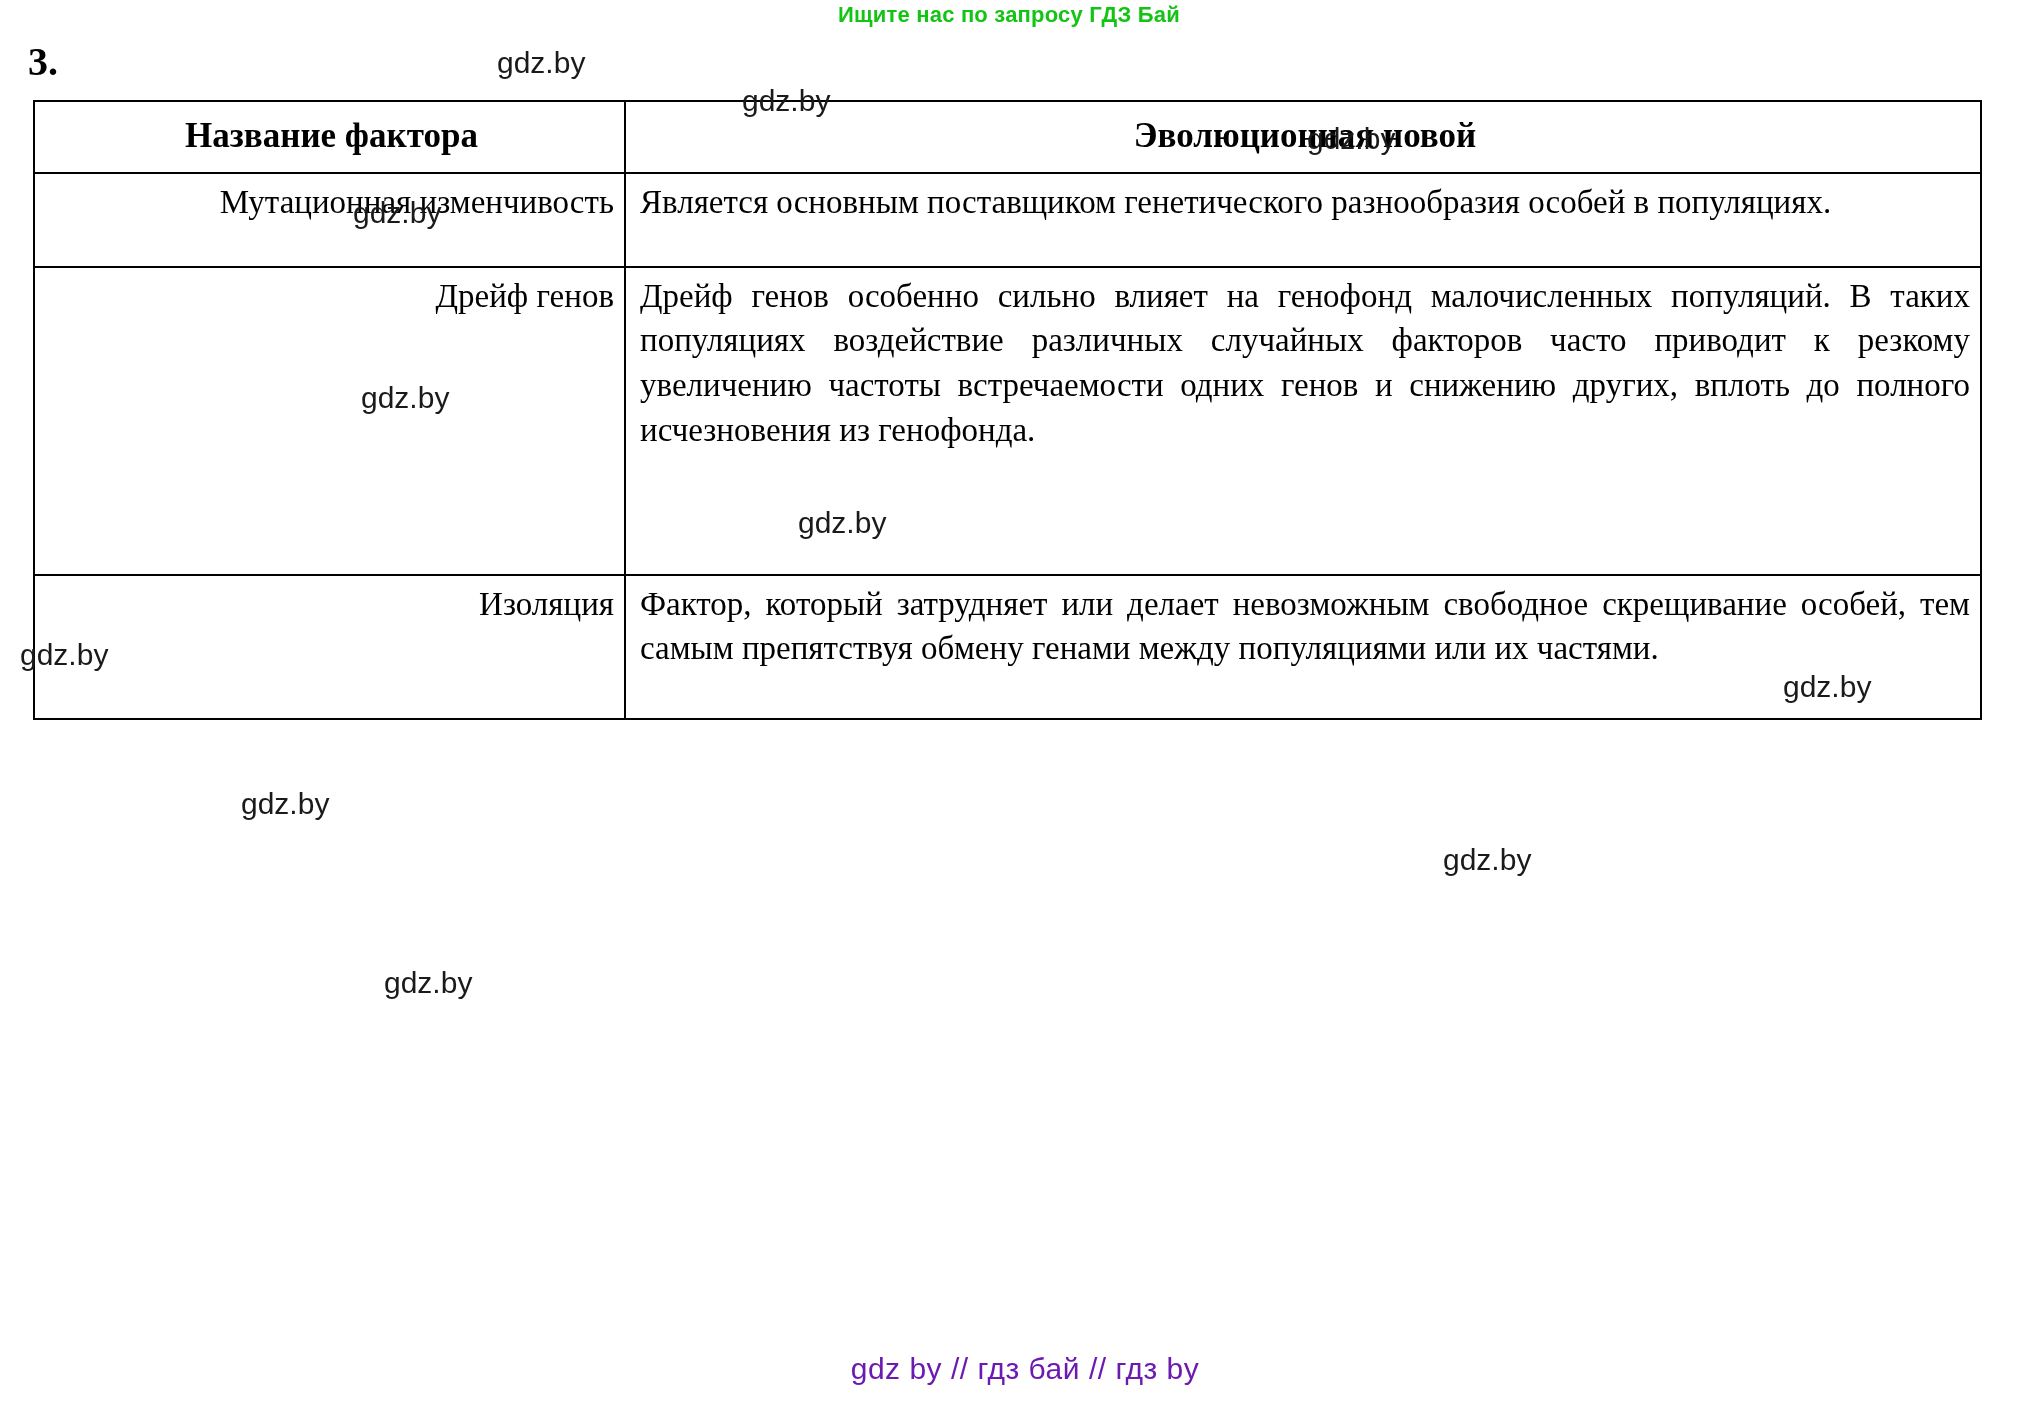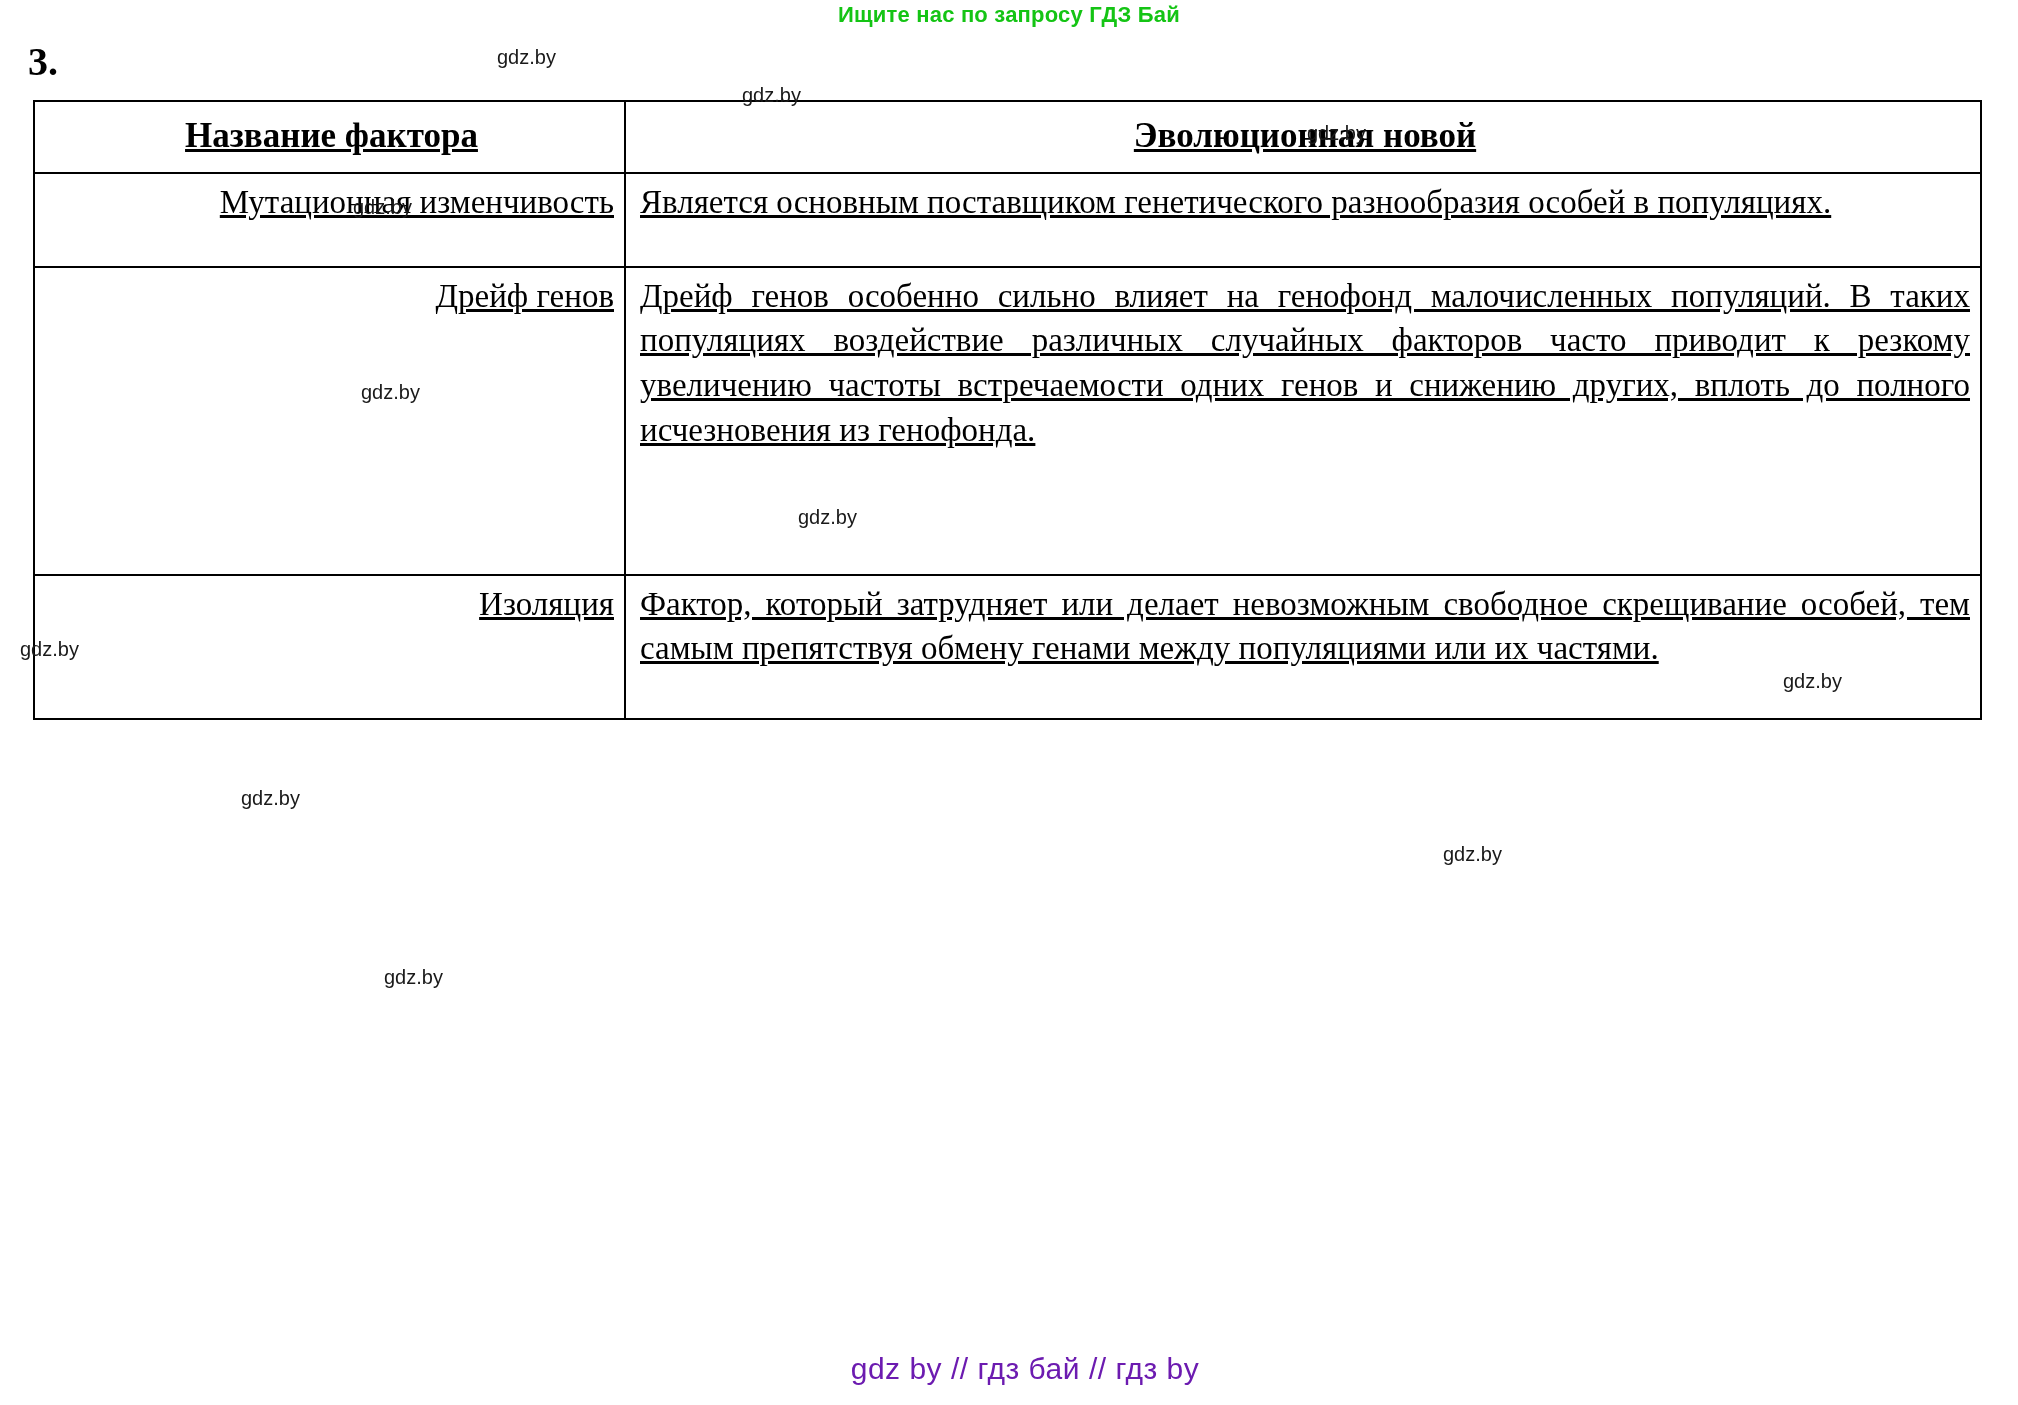--- a/index.html
+++ b/index.html
@@ -103,7 +103,7 @@
   .wm {
     position: absolute;
     font-family: "Liberation Sans", "DejaVu Sans", sans-serif;
-    font-size: 20px;
+    font-size: 30px;
     color: #1a1a1a;
     white-space: nowrap;
     pointer-events: none;

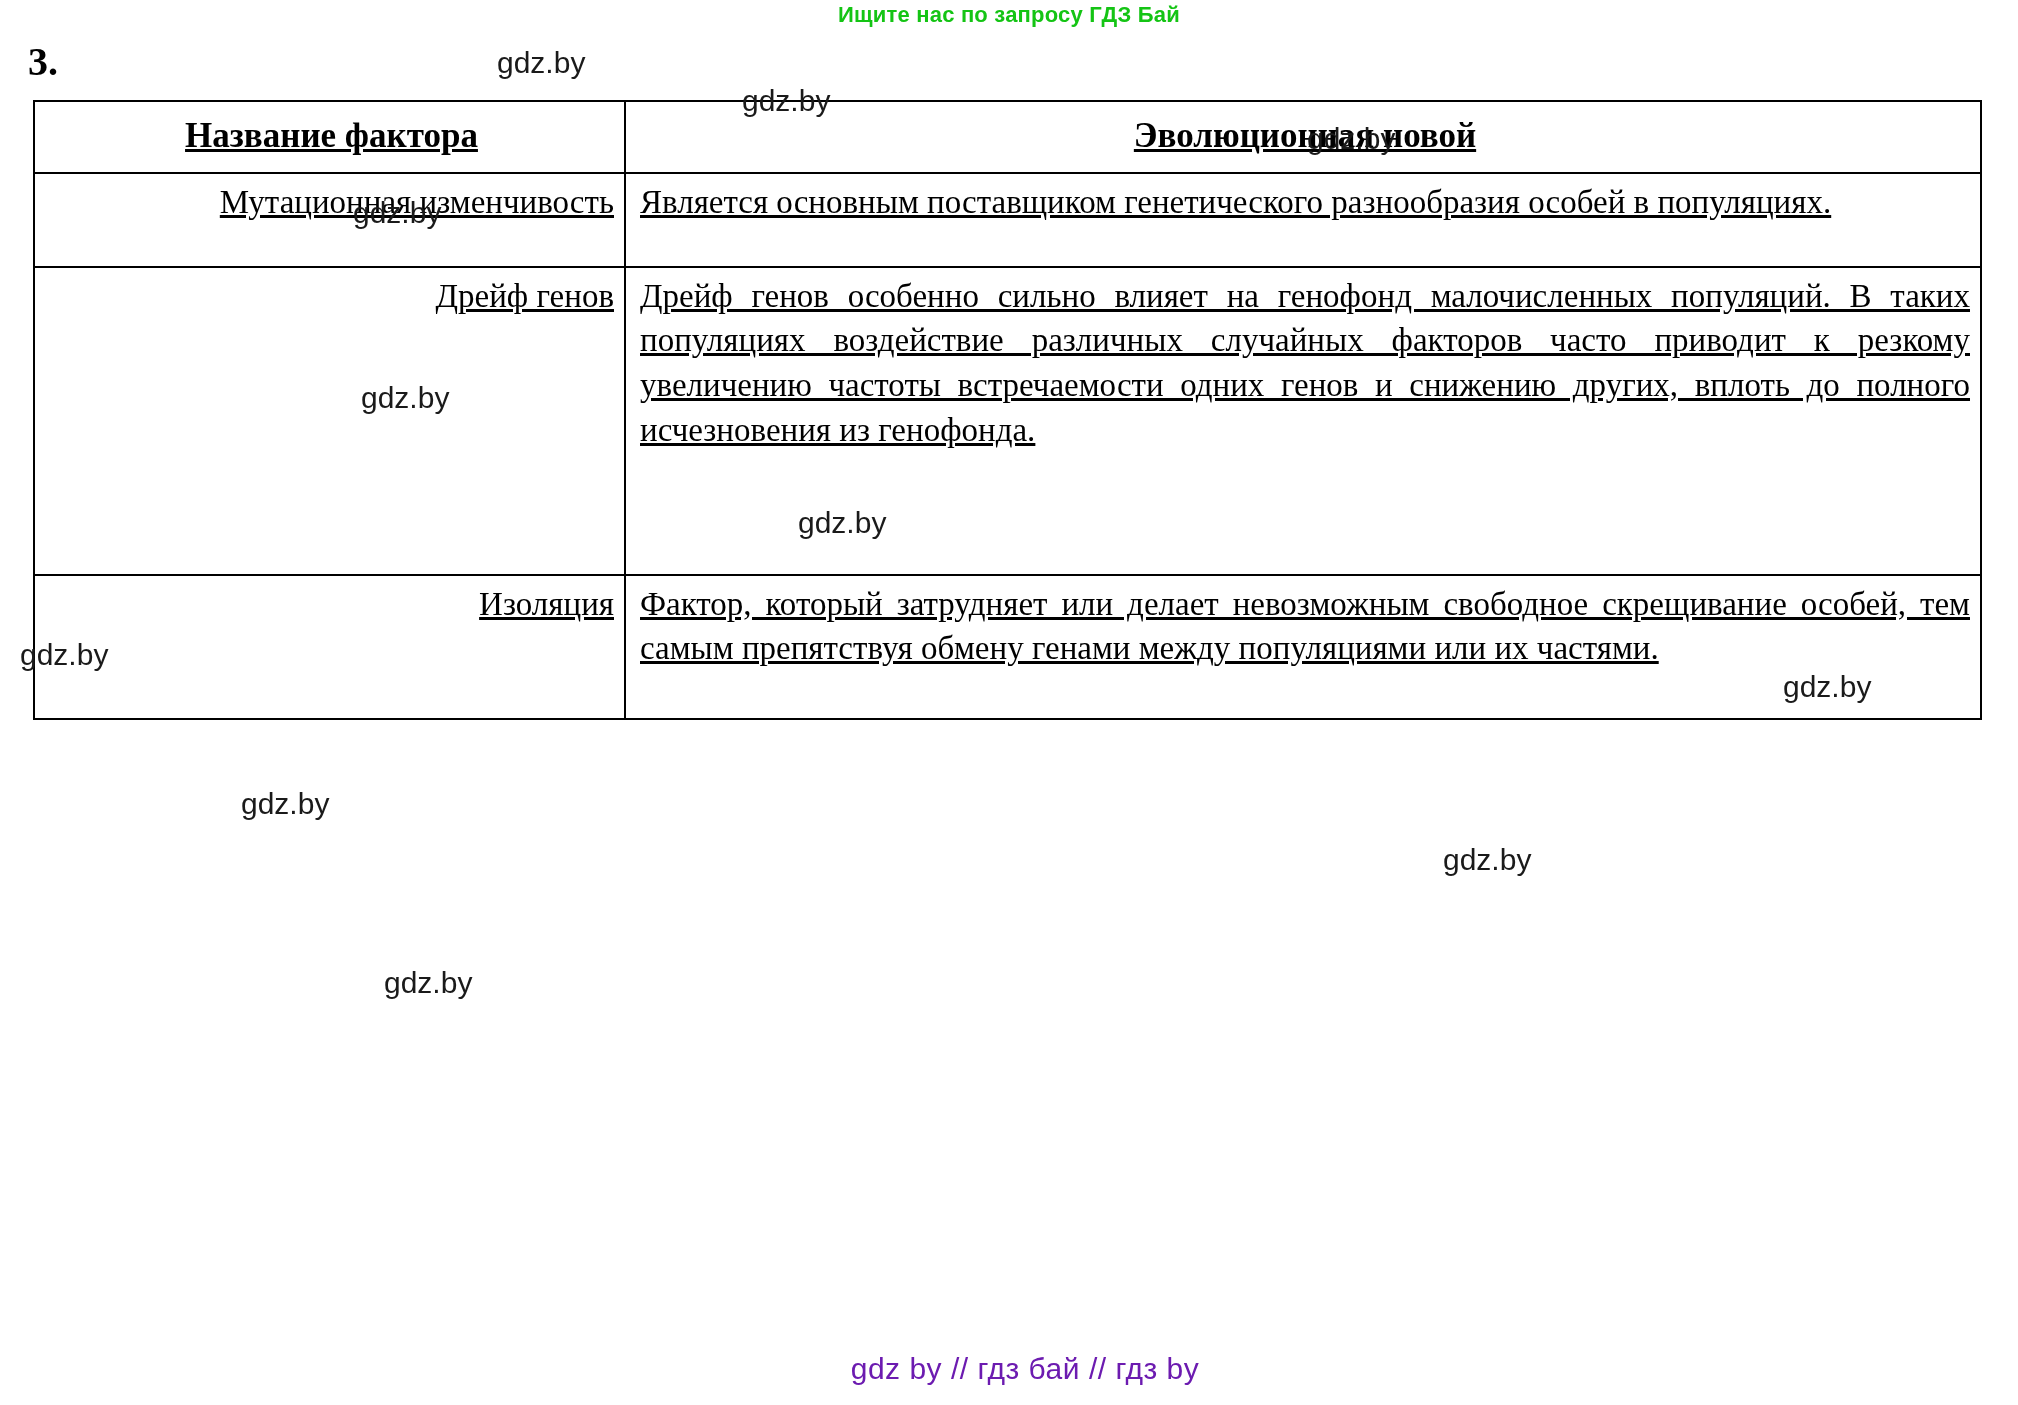--- a/index.html
+++ b/index.html
@@ -60,7 +60,6 @@
     padding: 6px 10px 0 14px;
     font-size: 33px;
     line-height: 1.36;
-    text-decoration: underline;
   }
   .factor-table th {
     text-align: center;

